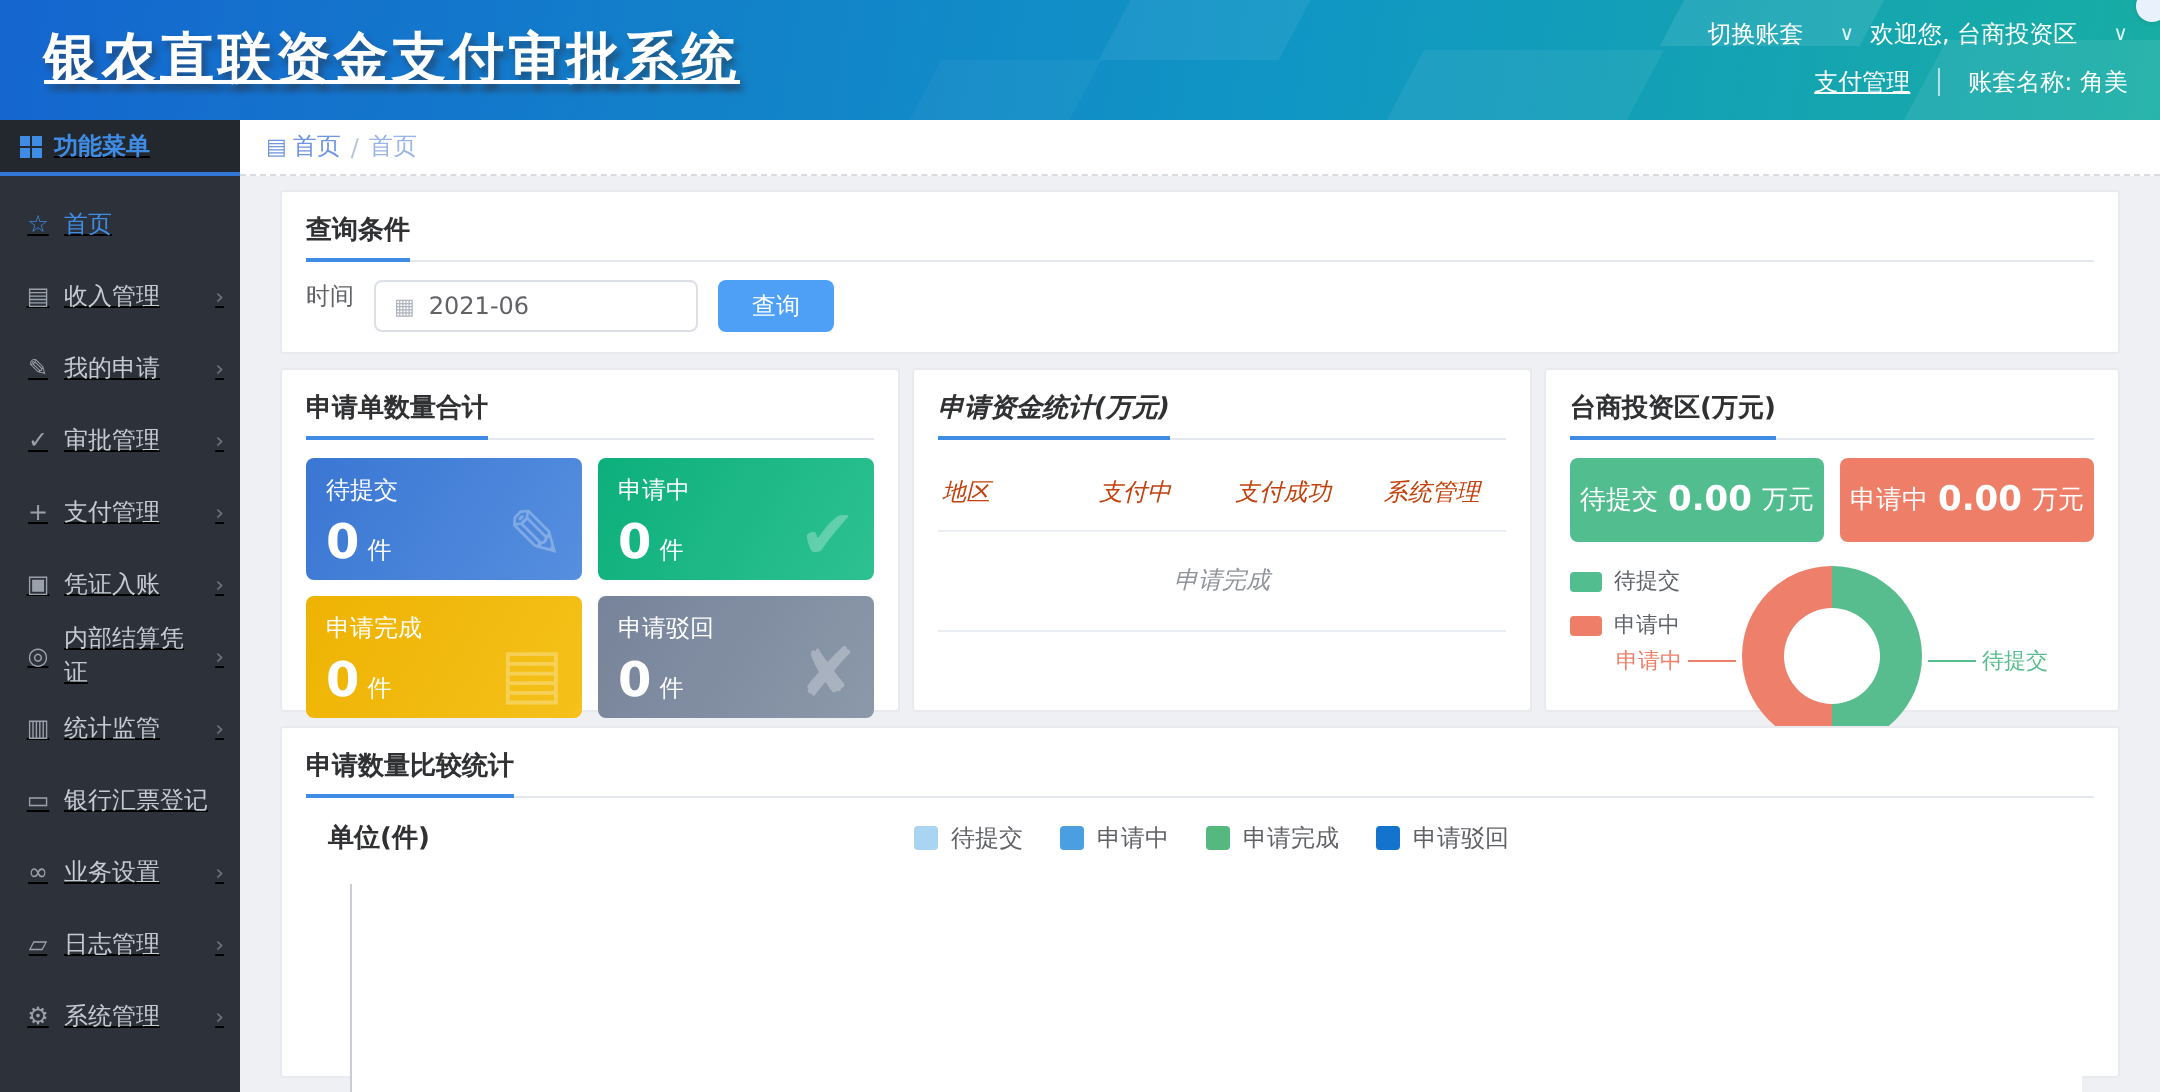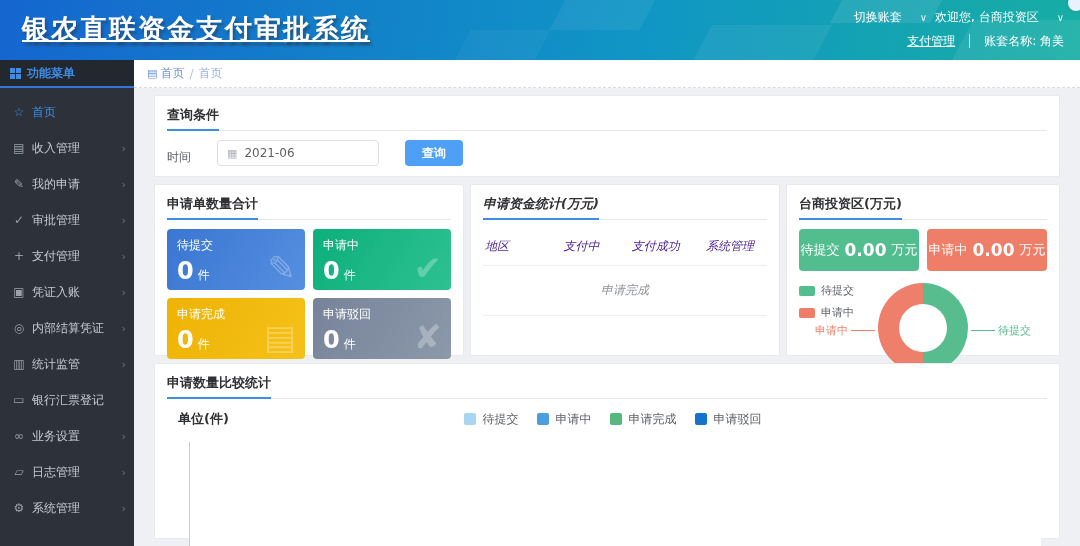--- a/index.html
+++ b/index.html
@@ -30,7 +30,7 @@
 
   
   .shell { display:flex; height:486px; }
-  .sidebar { width:134px; background:#2c313a; flex:none; }
+  .sidebar { width:120px; background:#2c313a; flex:none;text-decoration:underline; }
   .menu-header { height:28px; background:#23272e; border-bottom:2px solid #3178d8;
     display:flex; align-items:center; gap:6px; padding:0 10px; color:#3f8ce4;
     font-size:12px; font-weight:bold; }

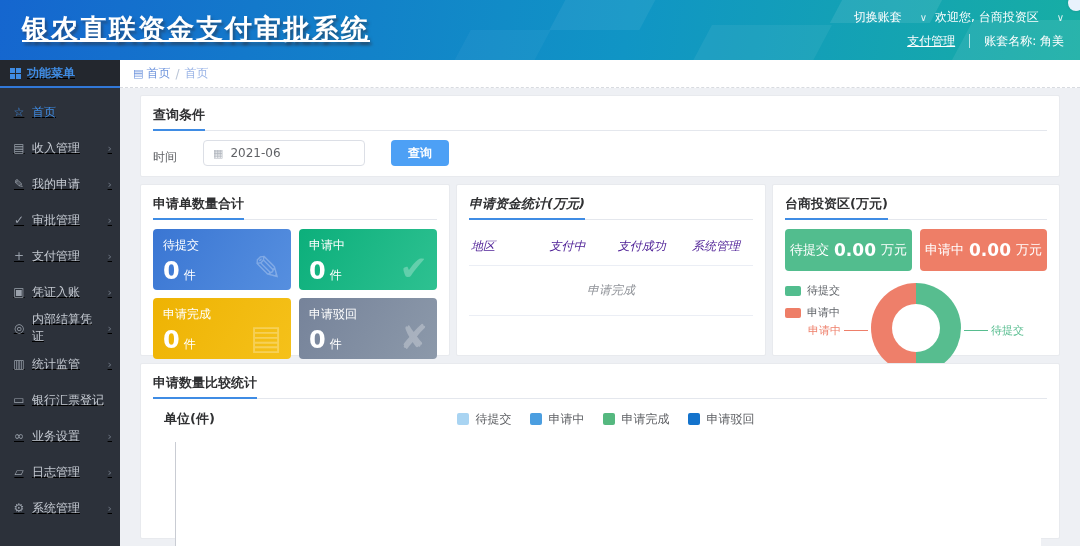--- a/index.html
+++ b/index.html
@@ -58,7 +58,7 @@
     padding-bottom:5px; border-bottom:2px solid #3f8ce4; margin-bottom:-1px; }
 
   
-  .query-row { display:flex; align-items:flex-end; gap:26px; }
+  .query-row { display:flex; align-items:flex-start; gap:10px; }
   .q-label { font-size:12px; color:#606266; }
   .date-input { width:162px; height:26px; border:1px solid #dcdfe6; border-radius:4px;
     display:flex; align-items:center; gap:7px; padding:0 9px; font-size:12px;

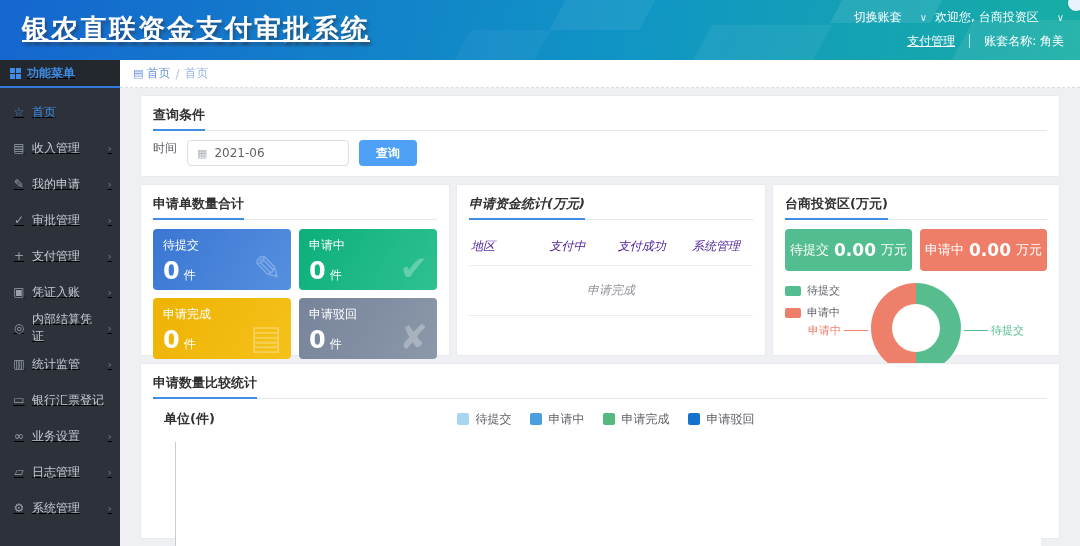--- a/index.html
+++ b/index.html
@@ -66,7 +66,7 @@
   .cal-ico { color:#b0b5bd; font-size:11px; }
   .search-btn { height:26px; padding:0 17px; background:#4da0f5; color:#fff;
     font-size:12px; border:none; border-radius:4px; cursor:pointer;
-    font-family:inherit;font-weight:bold; }
+    font-family:inherit; }
 
   
   .stats-row { display:flex; gap:6px; height:172px; flex:none; }

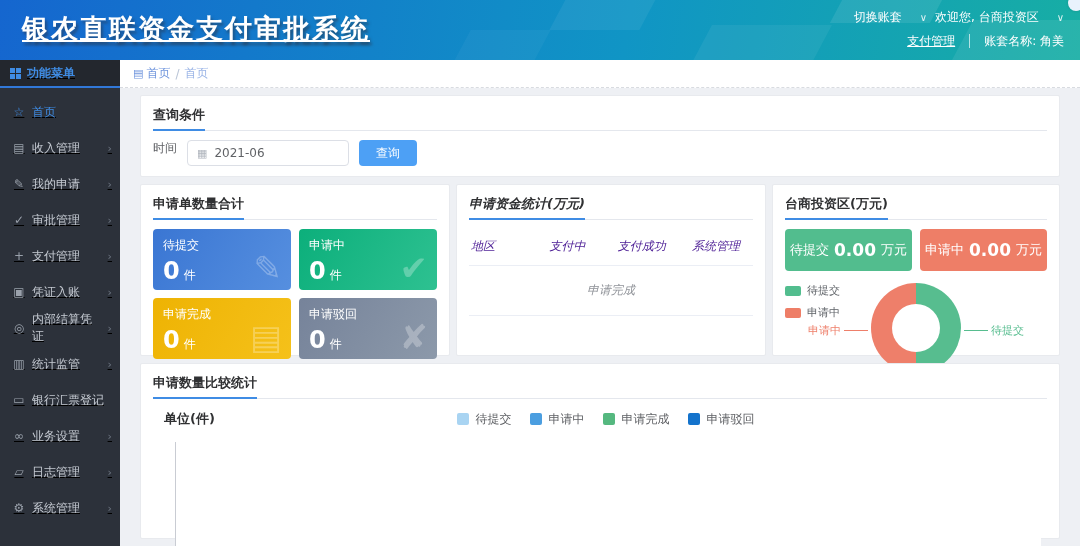--- a/index.html
+++ b/index.html
@@ -89,7 +89,7 @@
   .c-gray  { background:linear-gradient(120deg,#76839a,#8c99aa); }
 
   
-  .ft-head { display:flex; font-size:12px; color:#4c1d95; padding:9px 0 10px;
+  .ft-head { display:flex; font-size:12px; color:#c2410c; padding:9px 0 10px;
     border-bottom:1px solid #ebeef5; }
   .ft-col { flex:1; text-align:center; }
   .ft-col:first-child { text-align:left; padding-left:2px; flex:.8; }

